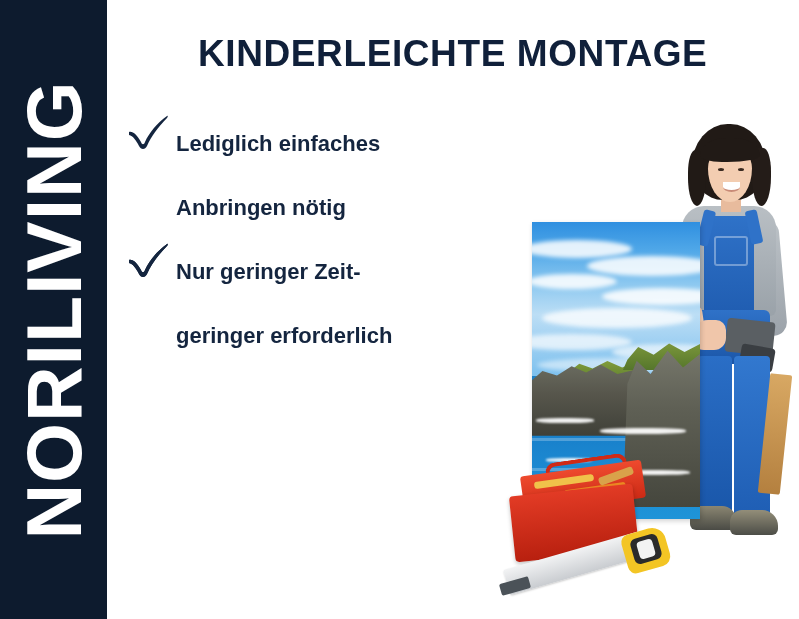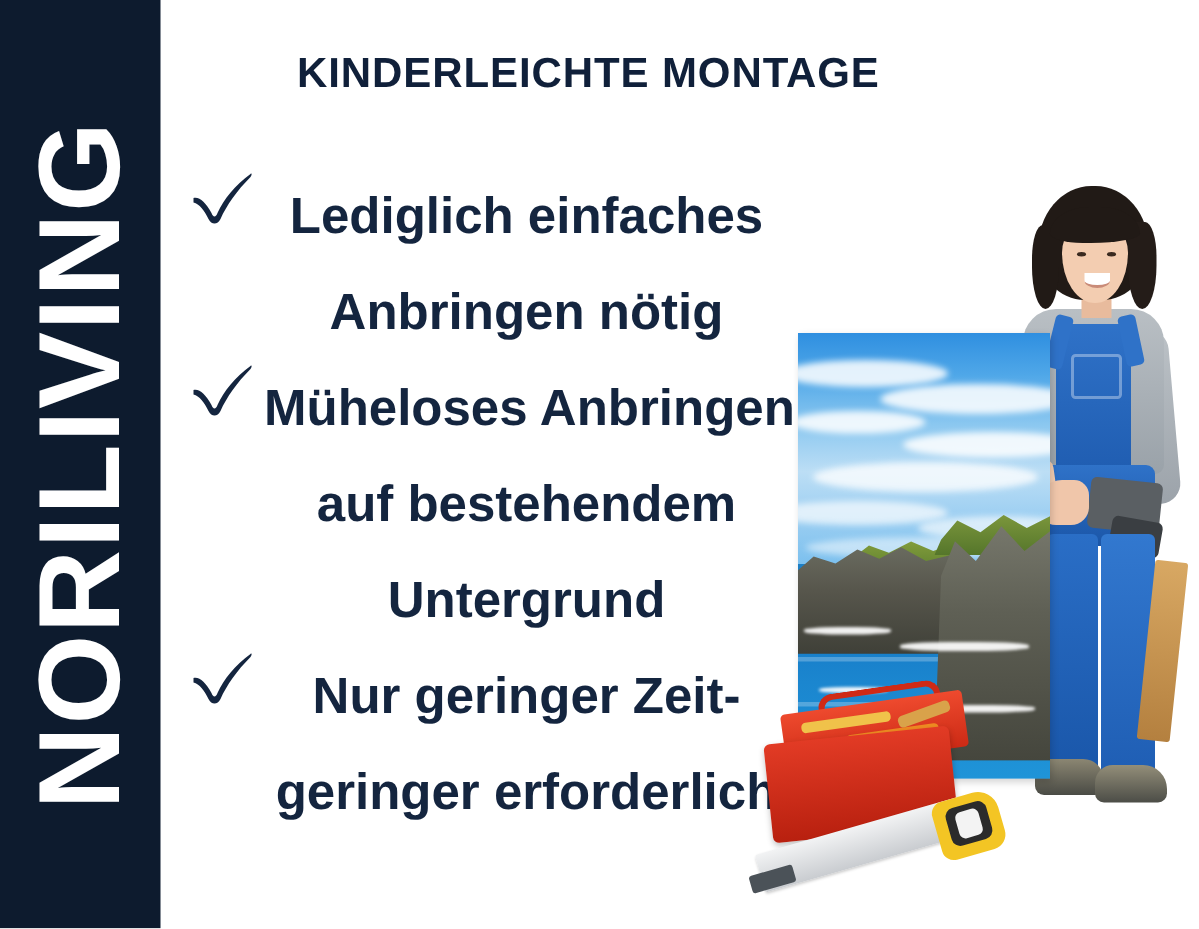--- a/index.html
+++ b/index.html
@@ -38,7 +38,7 @@
     position:absolute;left:198px;top:33px;
     font-family:"Liberation Sans", sans-serif;
     font-weight:bold;
-    font-size:28px;
+    font-size:37px;
     letter-spacing:0.6px;
     color:#10203a;
     white-space:nowrap;

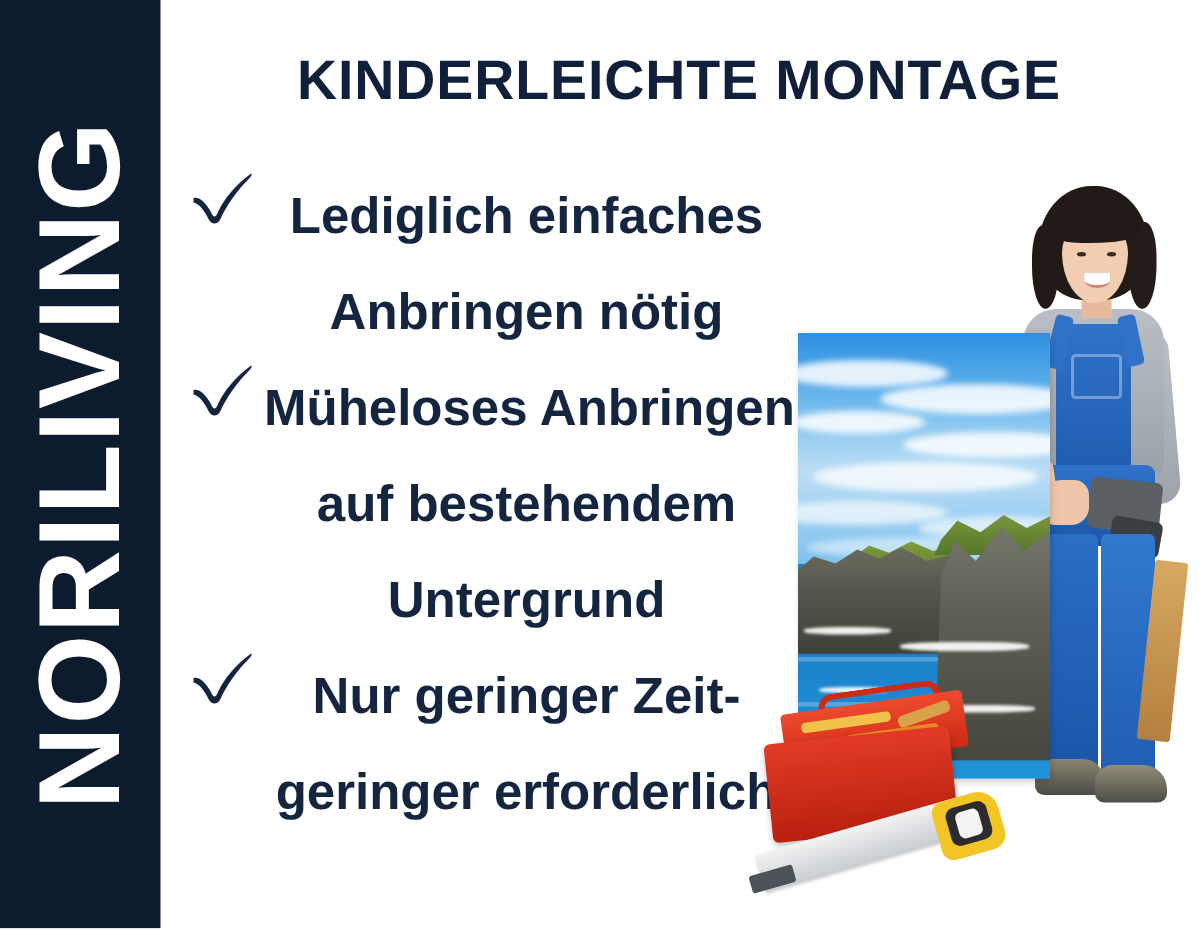--- a/index.html
+++ b/index.html
@@ -57,11 +57,10 @@
   .bullet .line{
     font-family:"Liberation Sans", sans-serif;
     font-weight:bold;
-    font-size:34px;
+    font-size:22px;
     color:#14253f;
     line-height:64px;
     white-space:nowrap;
-    text-align:center;
   }
 
   

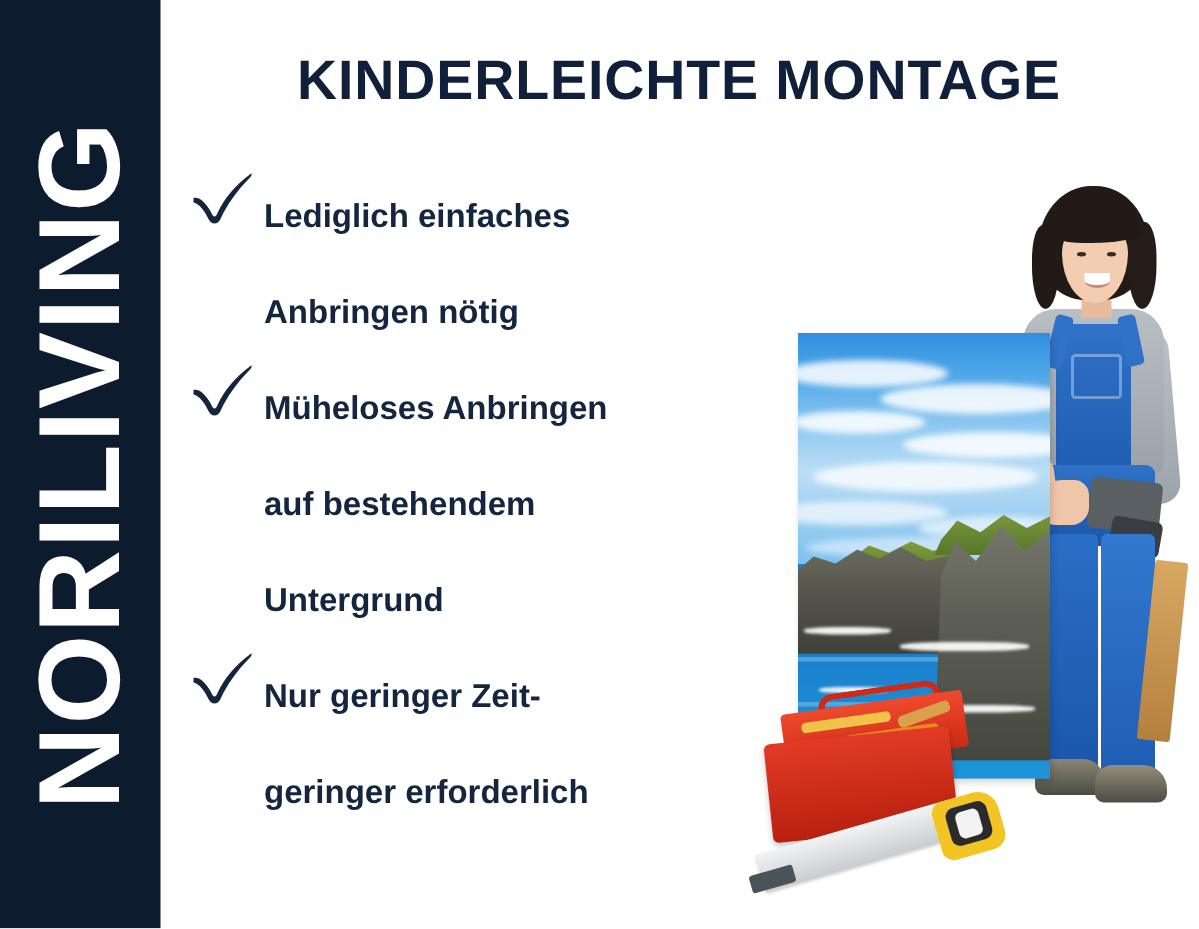--- a/index.html
+++ b/index.html
@@ -261,11 +261,6 @@
           <path d="M3 20 C7 19 11 23 15 30 C16 33 18 33 19 30 C23 21 31 11 41 4 C42 3 42 5 41 6 C32 15 25 25 21 34 C19 38 15 38 13 34 C10 28 7 24 3 23 Z" fill="#14253f"></path>
         </svg>
       </span>
-      <div class="lines">
-        <div class="line">Müheloses Anbringen</div>
-        <div class="line">auf bestehendem</div>
-        <div class="line">Untergrund</div>
-      </div>
     </div>
 
     <div class="bullet">

